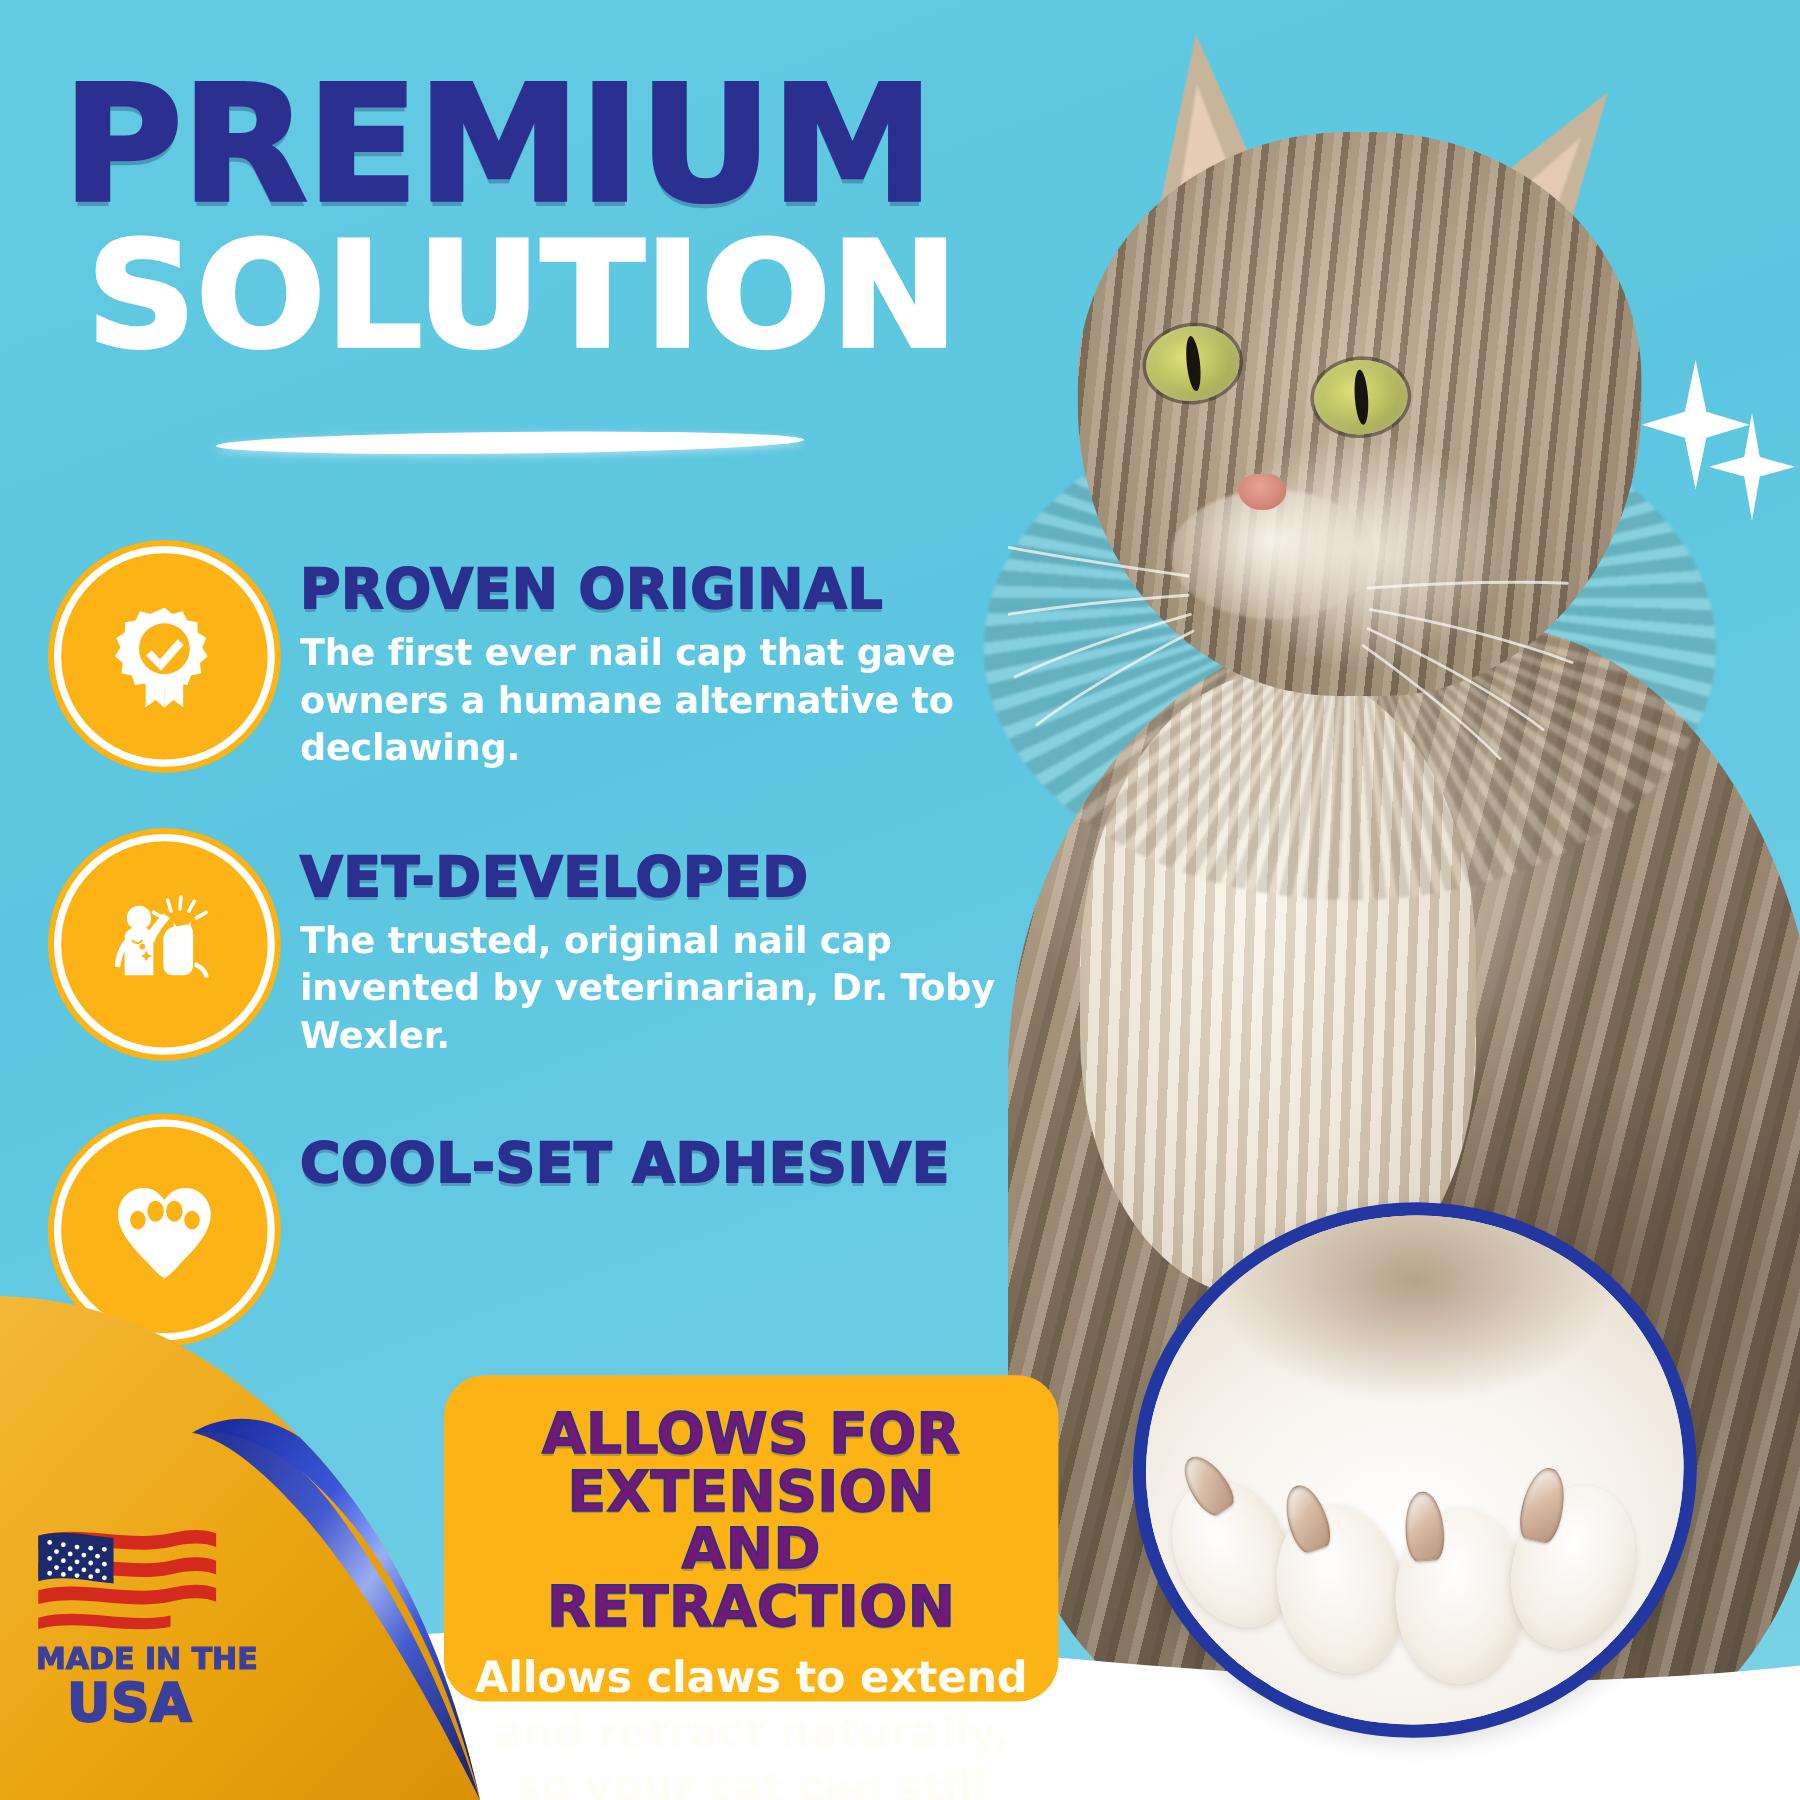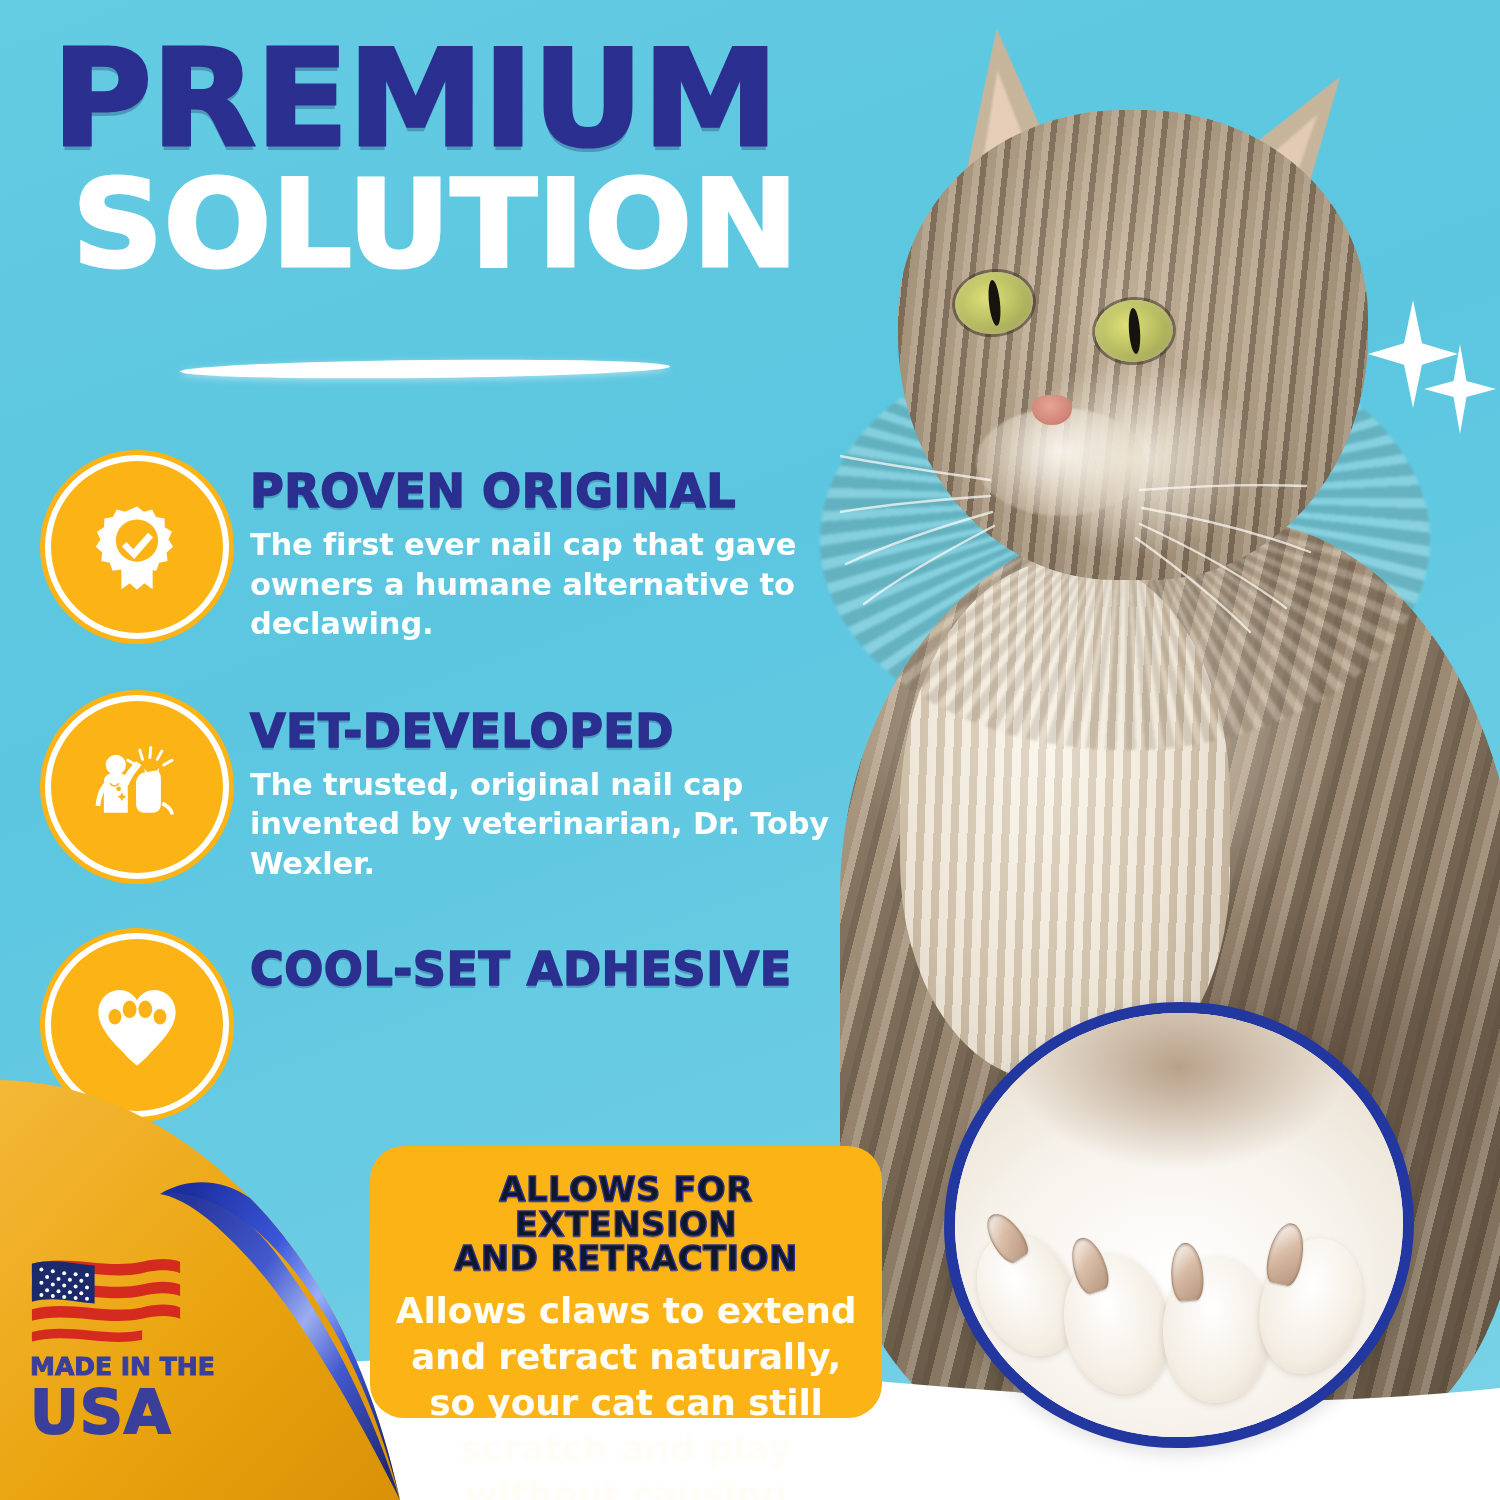--- a/index.html
+++ b/index.html
@@ -164,7 +164,7 @@
   }
 
   
-  .title-block { position: absolute; left: 52px; top: 38px; width: 840px; }
+  .title-block { position: absolute; left: 52px; top: 60px; width: 840px; }
   .t-line1 {
     font-family: "DejaVu Sans", sans-serif;
     font-weight: 700;

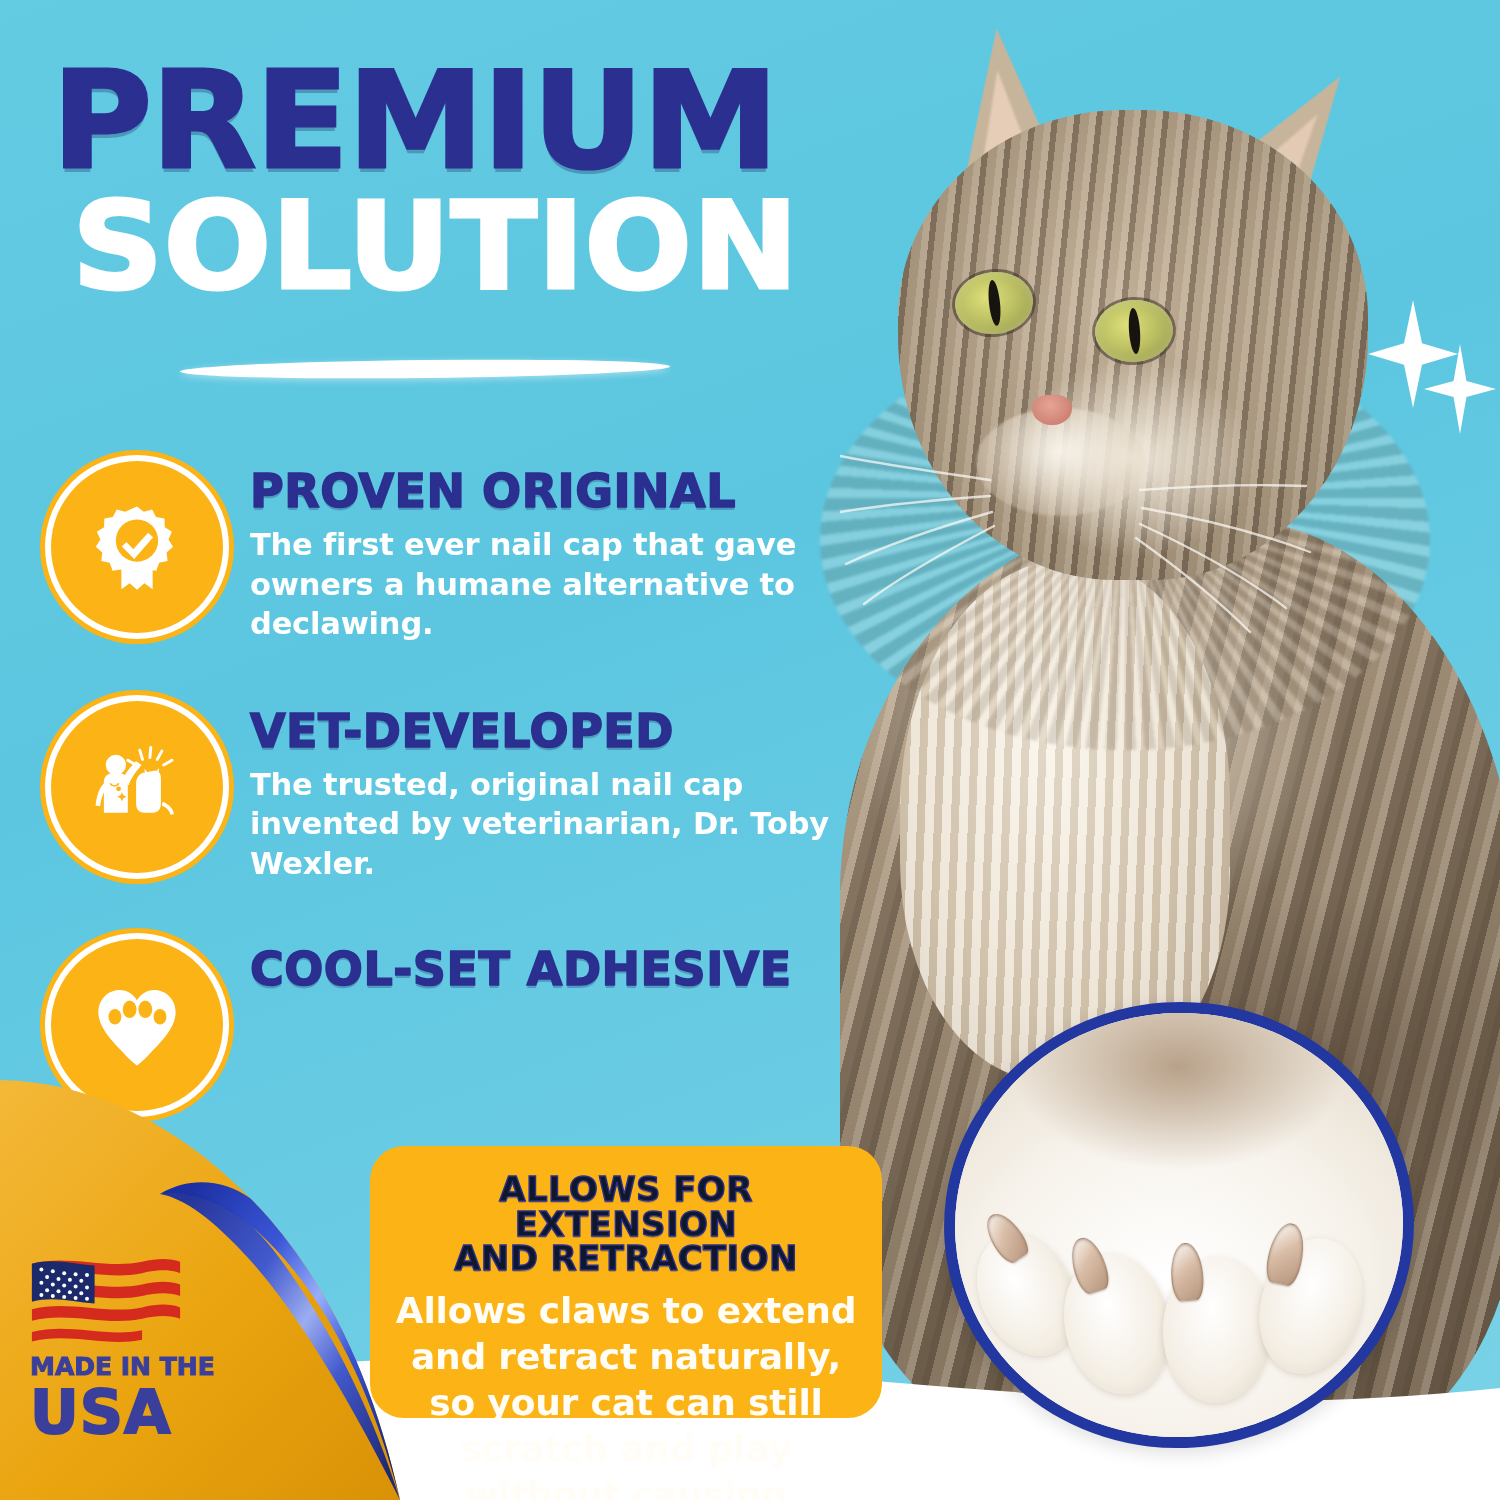--- a/index.html
+++ b/index.html
@@ -319,9 +319,9 @@
   .callout-title {
     font-family: "DejaVu Sans", sans-serif;
     font-weight: 700;
-    font-size: 34px;
+    font-size: 47px;
     line-height: 1.02;
-    color: #0f172a;
+    color: #701a75;
     letter-spacing: 0.4px;
     -webkit-text-stroke: 1.4px #2b2f8f;
     text-shadow: 0 2px 0 rgba(20,24,90,.22);

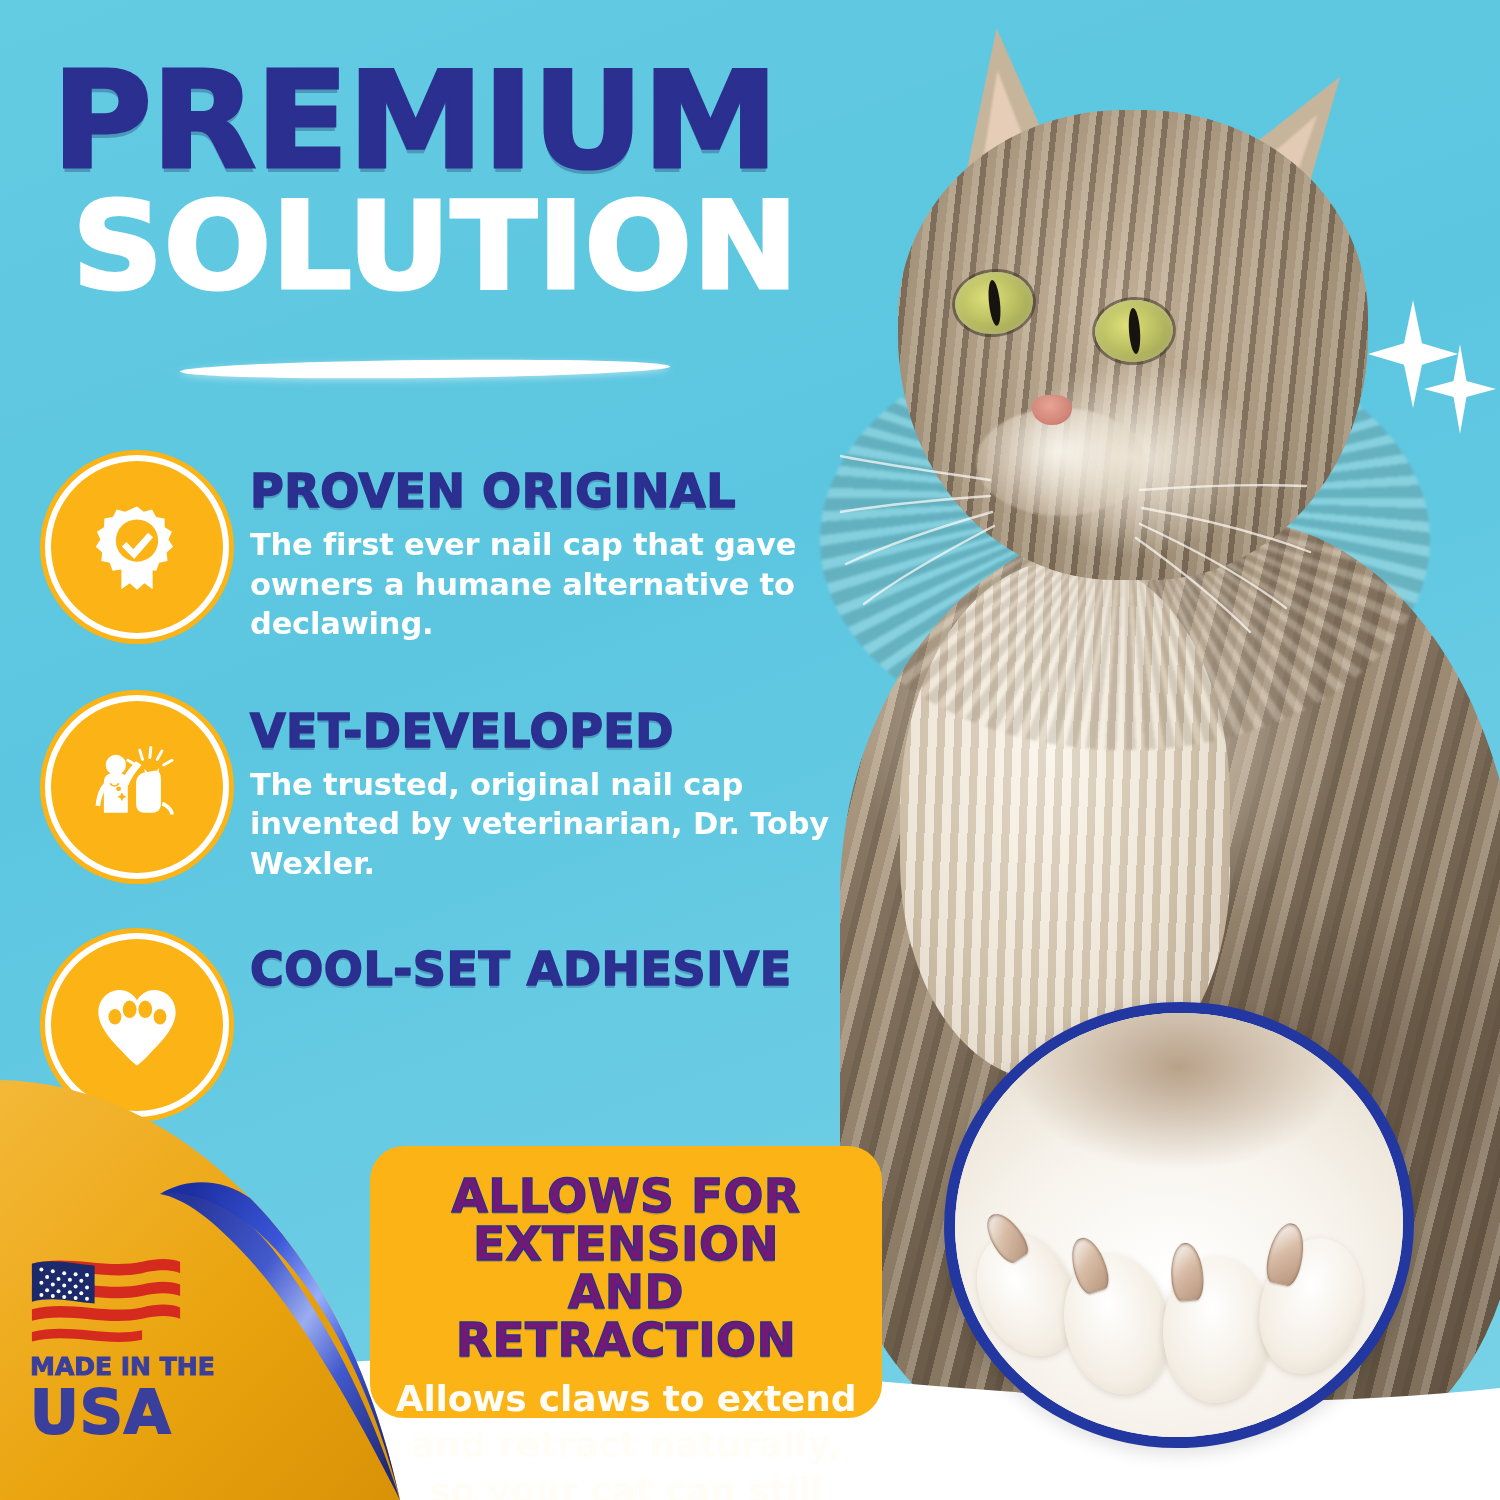--- a/index.html
+++ b/index.html
@@ -265,12 +265,13 @@
   .usa-usa {
     font-family: "DejaVu Sans", sans-serif;
     font-weight: 700;
-    font-size: 60px;
+    font-size: 44px;
     color: #3b3f9c;
     letter-spacing: 1px;
     -webkit-text-stroke: 2px #3b3f9c;
     line-height: 1.0;
     margin-top: 2px;
+    margin-left: 26px;
   }
 
   

